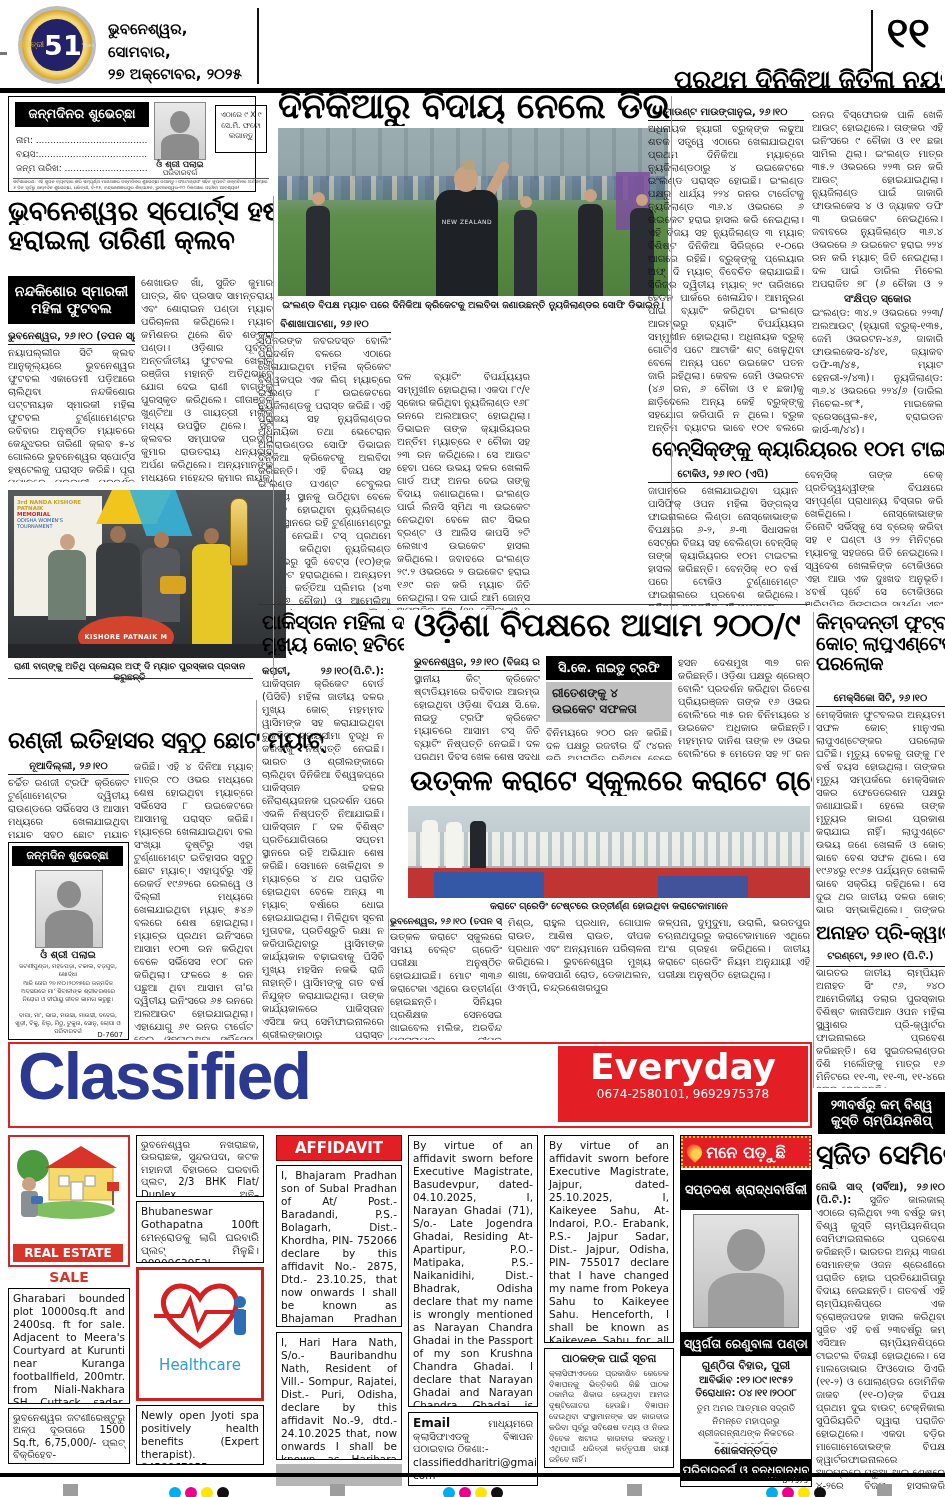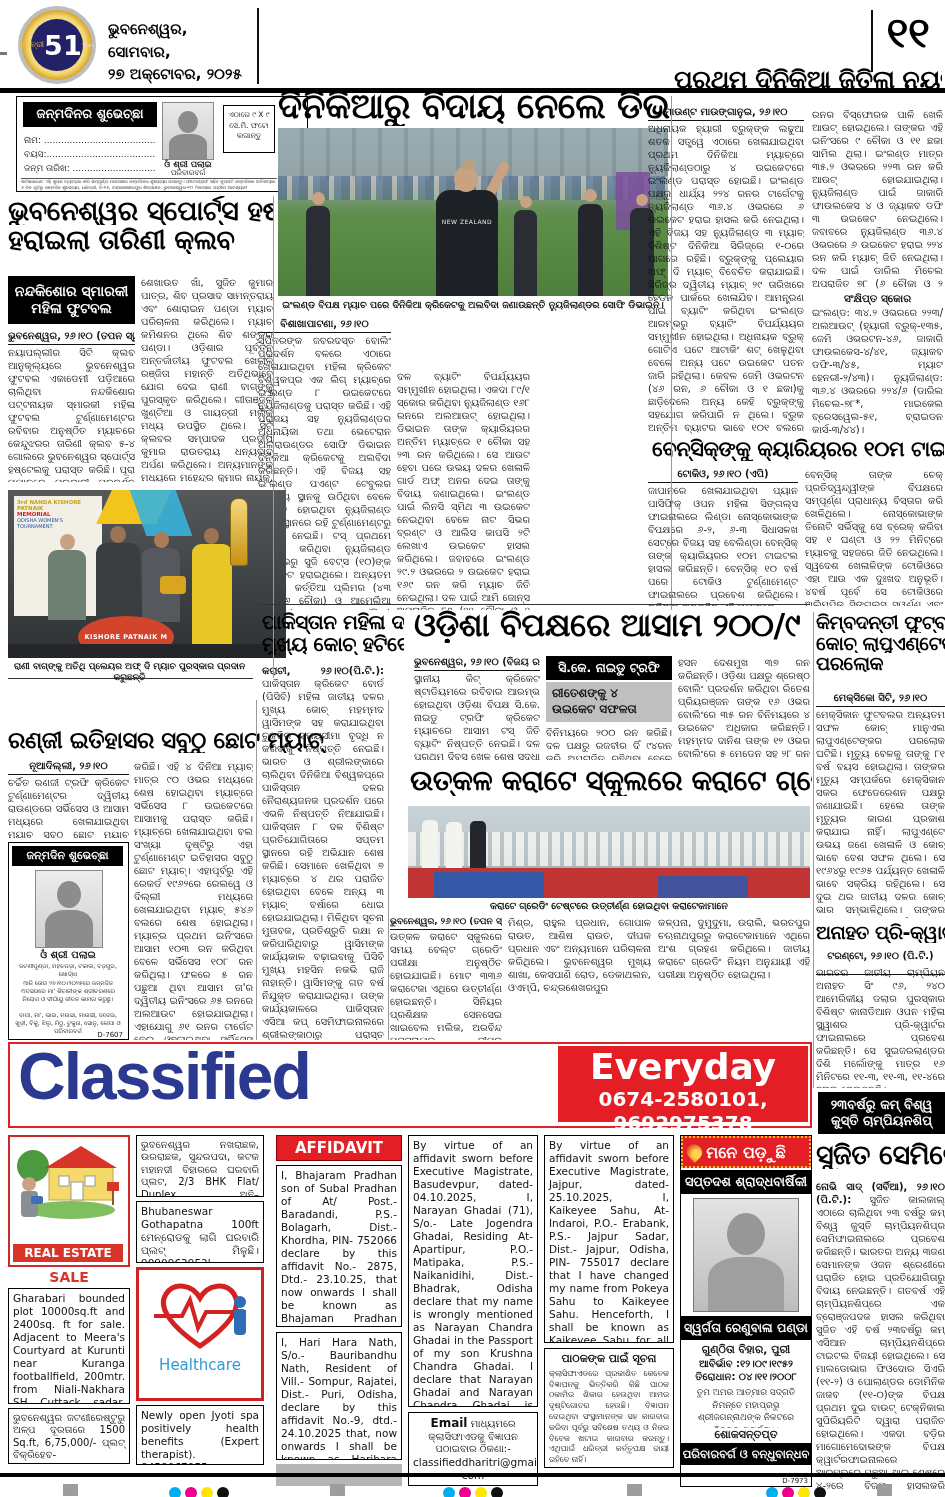--- a/index.html
+++ b/index.html
@@ -49,7 +49,7 @@
   <div class="abs hl ct" style="left:876px;top:10px;width:64px;font-size:42px">୧୧</div>
   <div class="abs" style="left:0;top:88px;width:945px;height:5px;background:#000"></div>
 
-  <div class="abs box" style="left:16px;top:96px;width:292px;height:96px">
+  <div class="abs box" style="left:8px;top:96px;width:248px;height:96px">
     <div class="bb" style="position:absolute;left:6px;top:5px;width:134px;height:25px;font-size:13px">
       <span>ଜନ୍ମଦିନର ଶୁଭେଚ୍ଛା</span>
     </div>

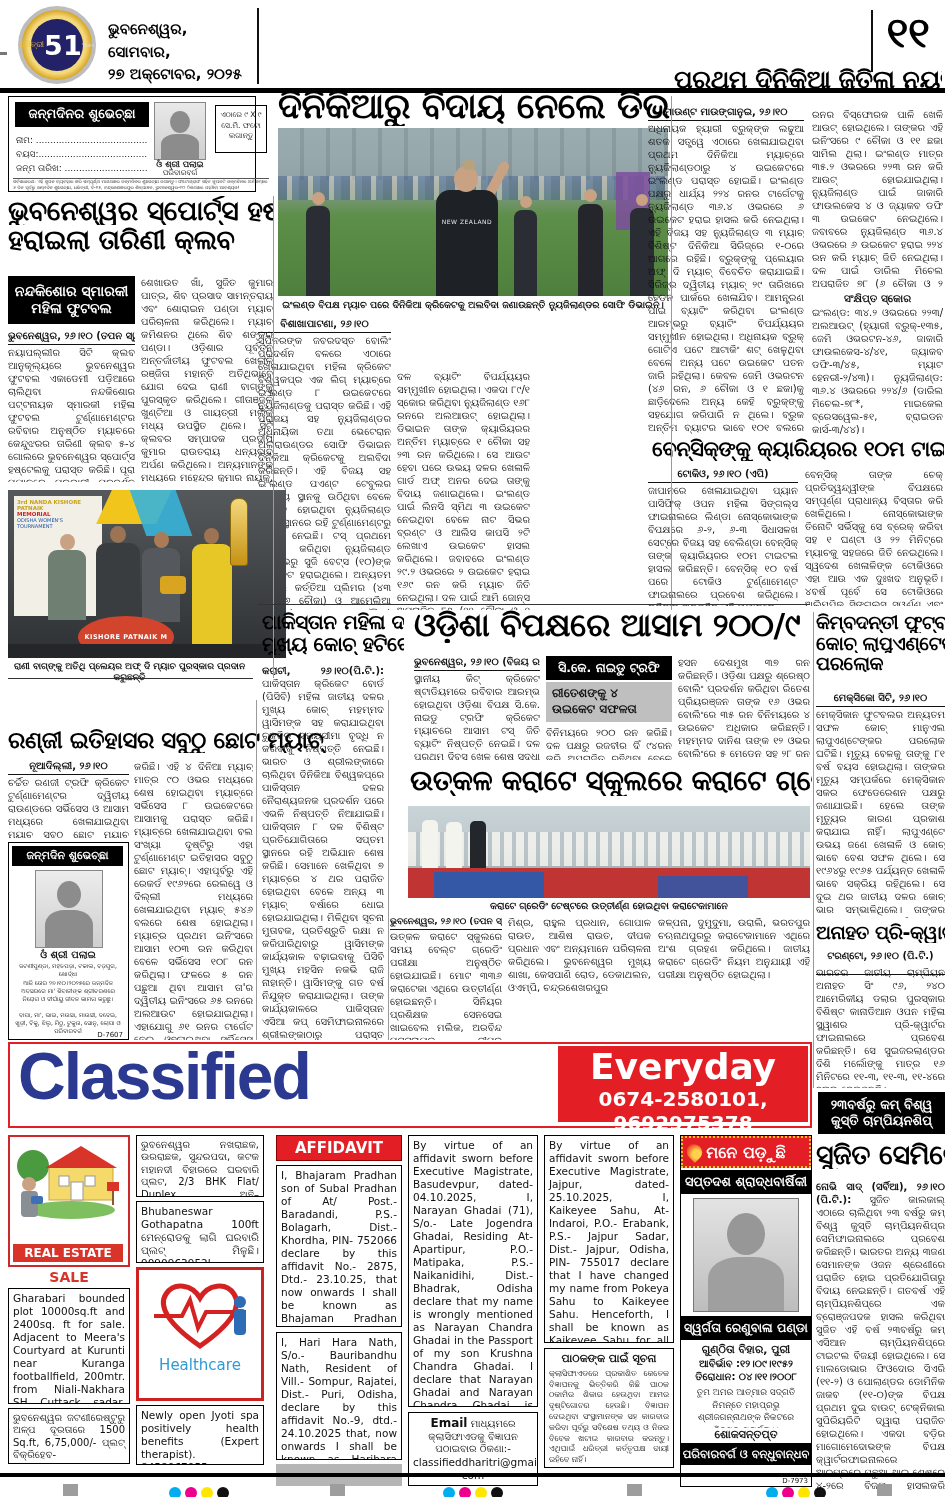--- a/index.html
+++ b/index.html
@@ -212,7 +212,7 @@
   <div class="abs bt" style="left:816px;top:708px;width:129px;height:210px">ମେକ୍ସିକାନ ଫୁଟବଲର ଅନ୍ୟତମ ସଫଳ କୋଚ୍ ମାନୁଏଲ ଲାପୁଏଣ୍ଟେଙ୍କର ପରଲୋକ ଘଟିଛି। ମୃତ୍ୟୁ ବେଳକୁ ତାଙ୍କୁ ୮୧ ବର୍ଷ ବୟସ ହୋଇଥିଲା। ତାଙ୍କର ମୃତ୍ୟୁ ସମ୍ପର୍କରେ ମେକ୍ସିକାନ ସକର ଫେଡେରେଶନ ପକ୍ଷରୁ ଜଣାଯାଇଛି। ହେଲେ ତାଙ୍କ ମୃତ୍ୟୁର କାରଣ ପ୍ରକାଶ କରାଯାଇ ନାହିଁ। ଲାପୁଏଣ୍ଟେ ଉଭୟ ଜଣେ ଖେଳାଳି ଓ କୋଚ୍ ଭାବେ ବେଶ ସଫଳ ଥିଲେ। ସେ ୧୯୬୪ରୁ ୧୯୬୫ ପର୍ଯ୍ୟନ୍ତ ଖେଳାଳି ଭାବେ ସକ୍ରିୟ ରହିଥିଲେ। ସେ ଦୁଇ ଥର ଜାତୀୟ ଦଳର କୋଚ୍ ଭାର ସମ୍ଭାଳିଥିଲେ। ତାଙ୍କର ଦ୍ୱିତୀୟ କାର୍ଯ୍ୟକାଳରେ ମେକ୍ସିକୋ ୧୯୯୮ ବିଶ୍ୱକପରେ ରାଉଣ୍ଡ ଅଫ୍-୧୬ ପର୍ଯ୍ୟାୟରେ ପହଞ୍ଚିଥିଲା। କ୍ଲବ ସ୍ତରରେ ସେ ୫ ଲିଗ୍ ଟାଇଟଲ ଜିତିଥିଲେ।</div>
 
   <div class="abs hl" style="left:816px;top:922px;width:129px;font-size:19px;white-space:nowrap;overflow:hidden">ଅନାହତ ପ୍ରି-କ୍ୱାର୍ଟରରେ</div>
-  <div class="abs dl" style="left:816px;top:950px;width:129px;border-bottom:1px solid #111;padding-bottom:12px">ଟରଣ୍ଟୋ, ୨୬।୧୦ (ପି.ଟି.)</div>
+  <div class="abs dl" style="left:816px;top:950px;width:129px;border-bottom:1px solid #111;padding-bottom:4px">ଟରଣ୍ଟୋ, ୨୬।୧୦ (ପି.ଟି.)</div>
   <div class="abs bt" style="left:816px;top:966px;width:129px;height:122px">ଭାରତର ଜାତୀୟ ଚାମ୍ପିୟନ ଅନାହତ ସିଂ ୯୬, ୨୪୦ ଆମେରିକୀୟ ଡଲାର ପୁରସ୍କାର ବିଶିଷ୍ଟ କାନାଡିଆନ ଓପନ ମହିଳା ସ୍କ୍ୱାଶର ପ୍ରି-କ୍ୱାର୍ଟର ଫାଇନାଲରେ ପ୍ରବେଶ କରିଛନ୍ତି। ସେ ସୁଇଜରଲାଣ୍ଡର ଦିଶି ମର୍ଲୋଙ୍କୁ ମାତ୍ର ୧୬ ମିନିଟରେ ୧୧-୩, ୧୧-୩, ୧୧-୪ରେ ହରାଇ ଦେଇଛନ୍ତି।</div>
 
   <div class="abs bb" style="left:818px;top:1092px;width:127px;height:42px;font-size:13px">

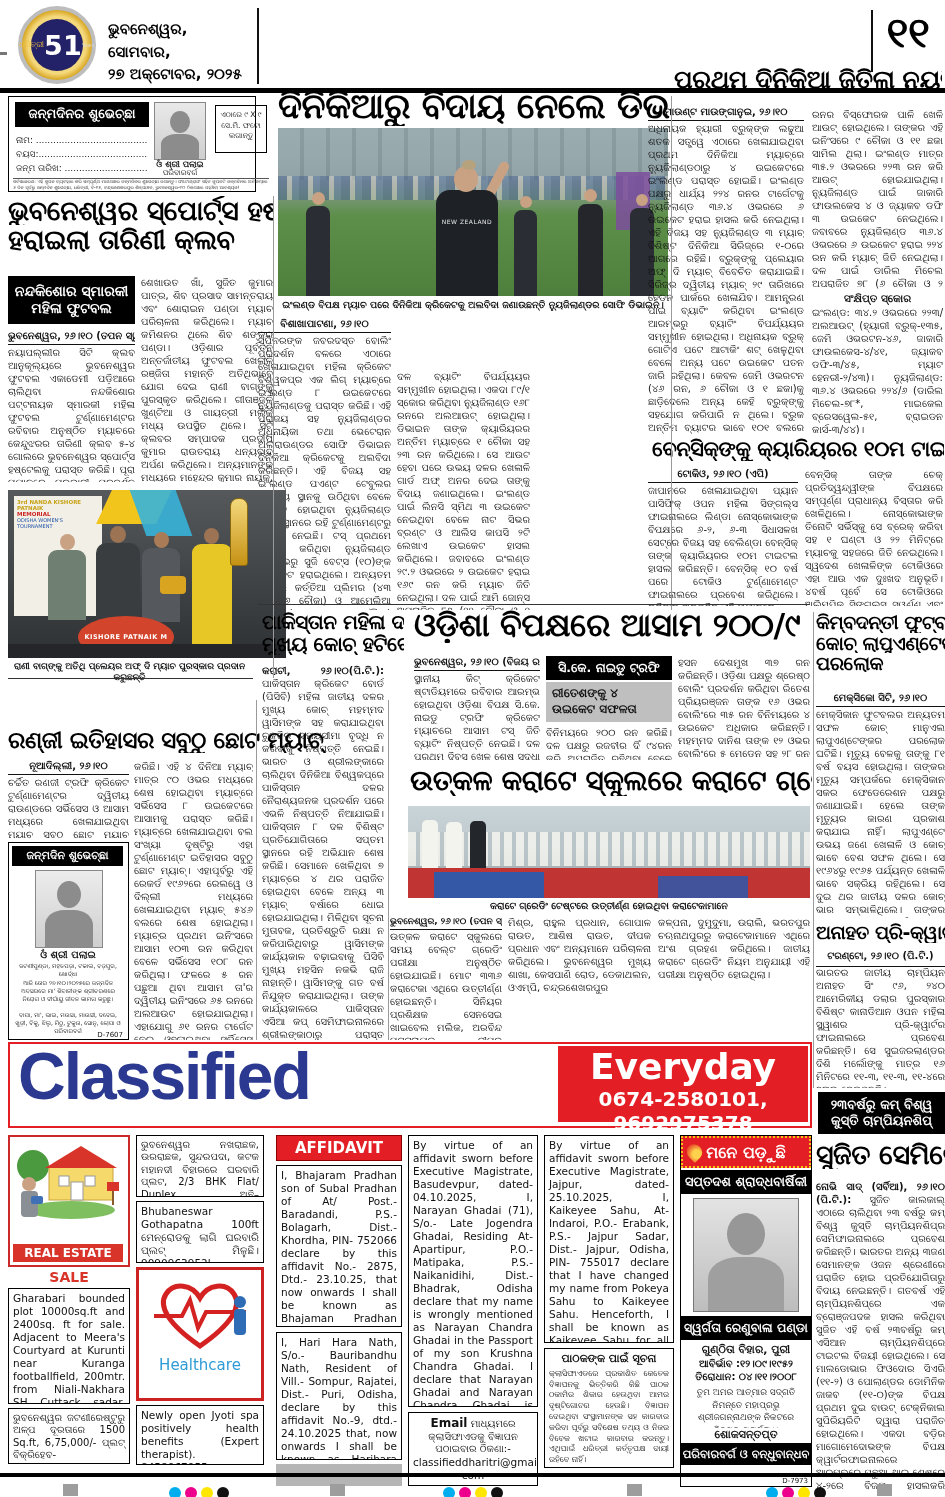--- a/index.html
+++ b/index.html
@@ -229,7 +229,7 @@
     <div style="position:absolute;left:8px;top:-6px;font-family:'Liberation Sans','DejaVu Sans',sans-serif;font-weight:bold;font-size:66px;color:#2b3990;letter-spacing:-2px">Classified</div>
     <div style="position:absolute;right:2px;top:2px;width:250px;height:76px;background:#e31e24;color:#fff;text-align:center">
       <div style="font-weight:bold;font-size:36px;line-height:1.15">Everyday</div>
-      <div style="font-weight:bold;font-size:20px">0674-2580101, 9692975378</div>
+      <div style="font-weight:normal;font-size:12px">0674-2580101, 9692975378</div>
     </div>
   </div>
 

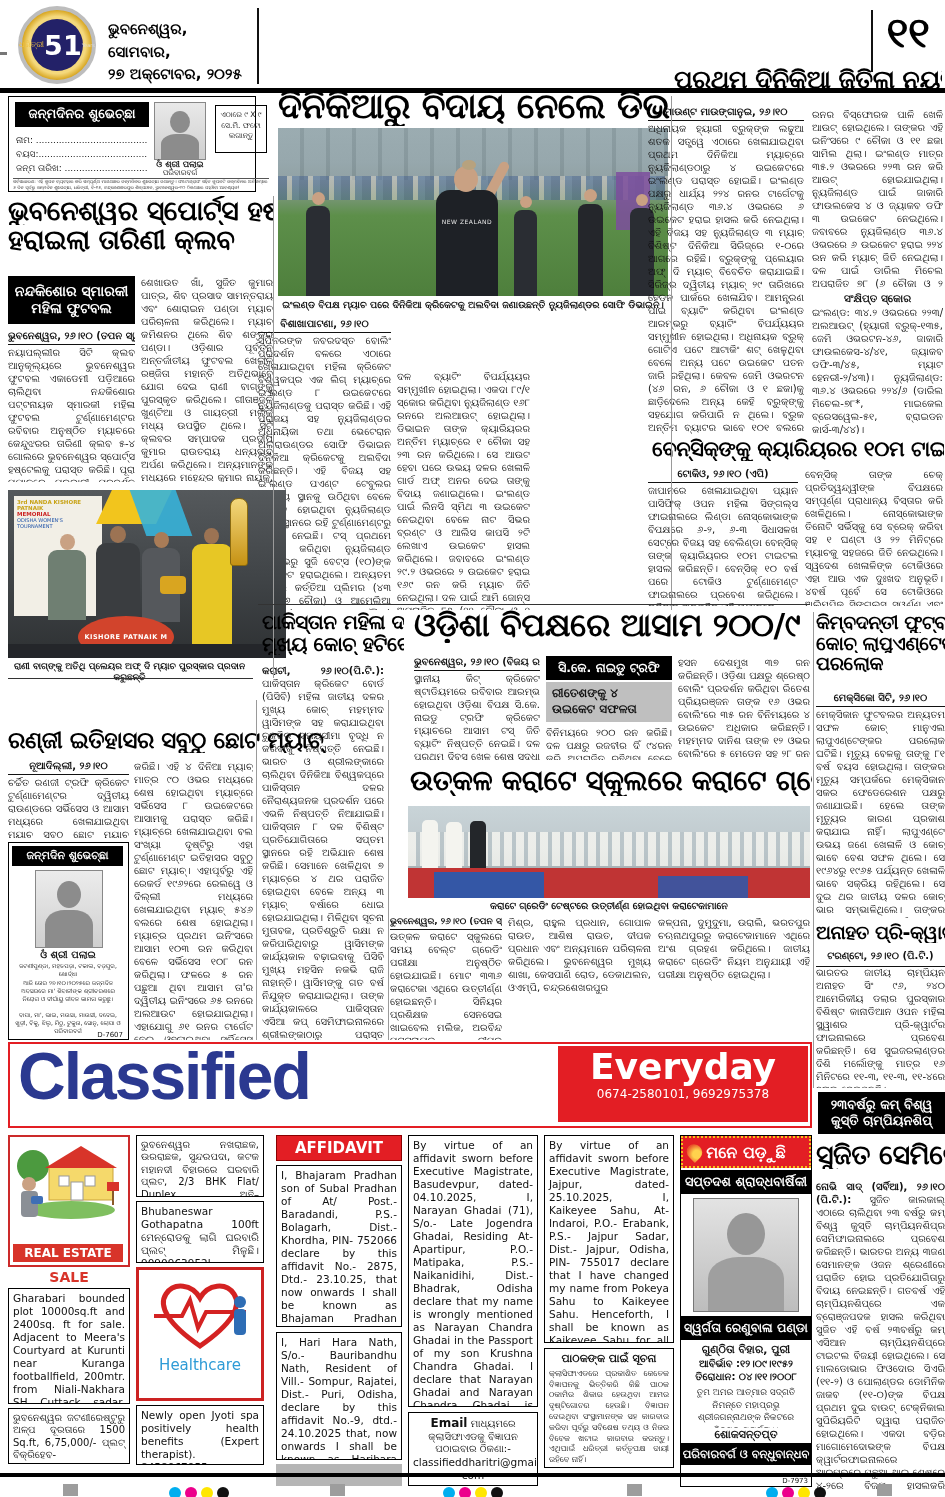--- a/index.html
+++ b/index.html
@@ -319,7 +319,7 @@
       <span style="position:absolute;left:4px;top:6px;width:15px;height:16px;background:radial-gradient(circle at 50% 70%,#ffd24d 30%,#e8542a 75%);border-radius:50% 50% 50% 0;transform:rotate(-45deg)"></span>
       <span style="color:#fff;font-weight:bold;font-size:16px">ମନେ ପଡ଼ୁଛି</span>
     </div>
-    <div class="bb" style="height:24px;font-size:13px;margin-top:2px">
+    <div class="bb" style="height:40px;font-size:13px;margin-top:2px">
       <span>ସପ୍ତଦଶ ଶ୍ରାଦ୍ଧବାର୍ଷିକୀ</span>
     </div>
     <div class="ph" style="position:relative;width:104px;height:112px;margin:4px auto 0;background:linear-gradient(180deg,#e3e3e3,#bdbdbd);border:1px solid #777">

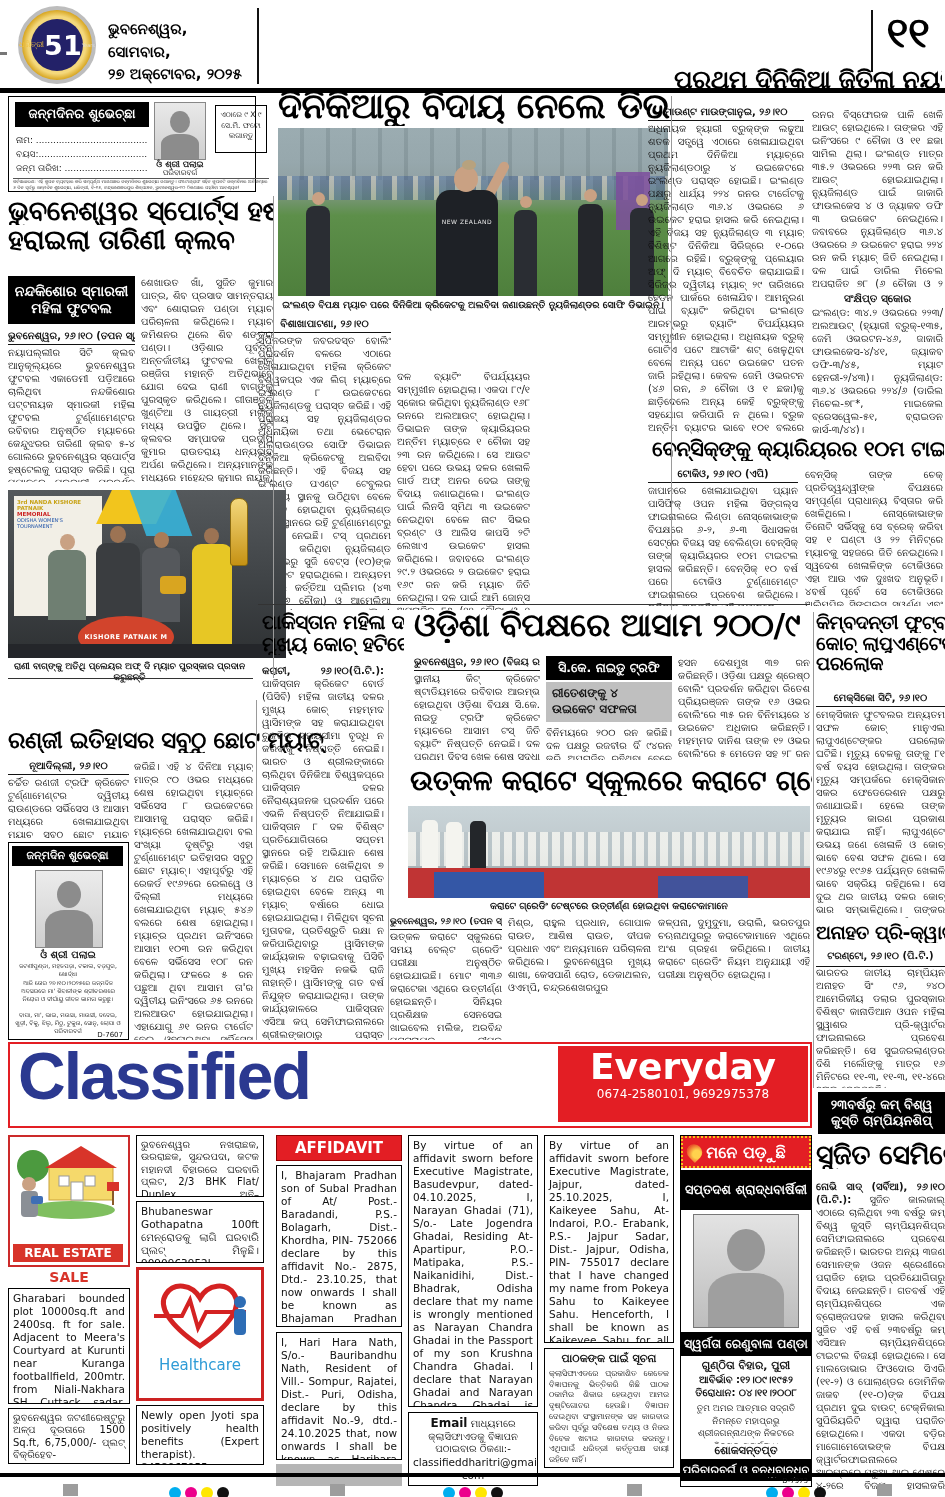--- a/index.html
+++ b/index.html
@@ -298,7 +298,7 @@
     <span>By virtue of an affidavit sworn before Executive Magistrate, Basudevpur, dated- 04.10.2025, I, Narayan Ghadai (71), S/o.- Late Jogendra Ghadai, Residing At- Apartipur, P.O.- Matipaka, P.S.- Naikanidihi, Dist.- Bhadrak, Odisha declare that my name is wrongly mentioned as Narayan Chandra Ghadai in the Passport of my son Krushna Chandra Ghadai. I declare that Narayan Ghadai and Narayan Chandra Ghadai is same and one person.</span>
     
   </div>
-  <div class="abs ad ct" style="left:408px;top:1412px;width:130px;height:74px;text-align:center;font-size:10px">
+  <div class="abs ad ct" style="left:408px;top:1412px;width:130px;height:74px;font-size:10px">
     <span class="b" style="font-size:12px">Email</span>
     <span>ମାଧ୍ୟମରେ କ୍ଲାସିଫାଏଡକୁ ବିଜ୍ଞାପନ ପଠାଇବାର ଠିକଣା:-</span>
     <div style="font-size:10.5px">classifieddharitri@gmail. com</div>

